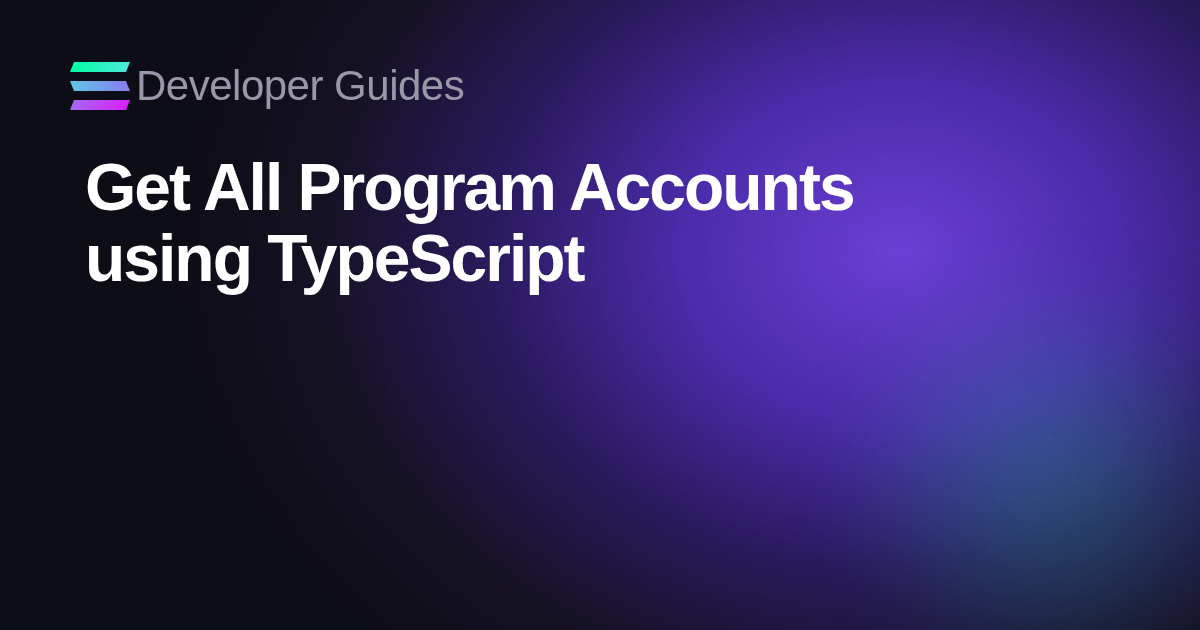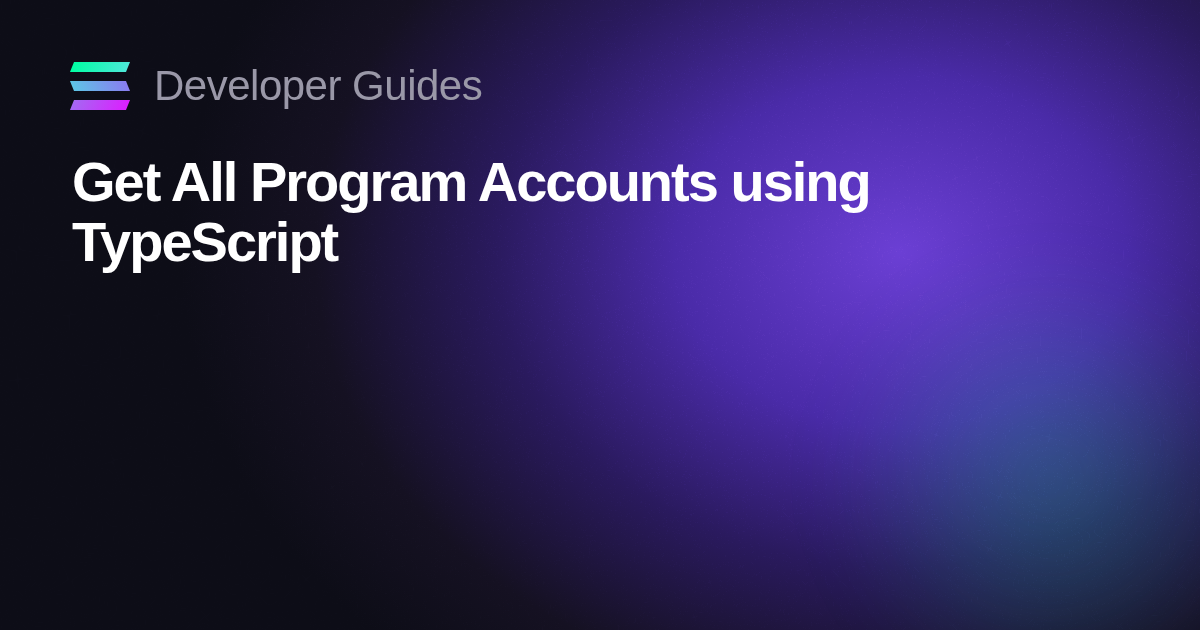--- a/index.html
+++ b/index.html
@@ -45,7 +45,7 @@
     .header {
       display: flex;
       align-items: center;
-      gap: 26px;
+      gap: 8px;
       margin-bottom: 42px;
     }
     .logo {

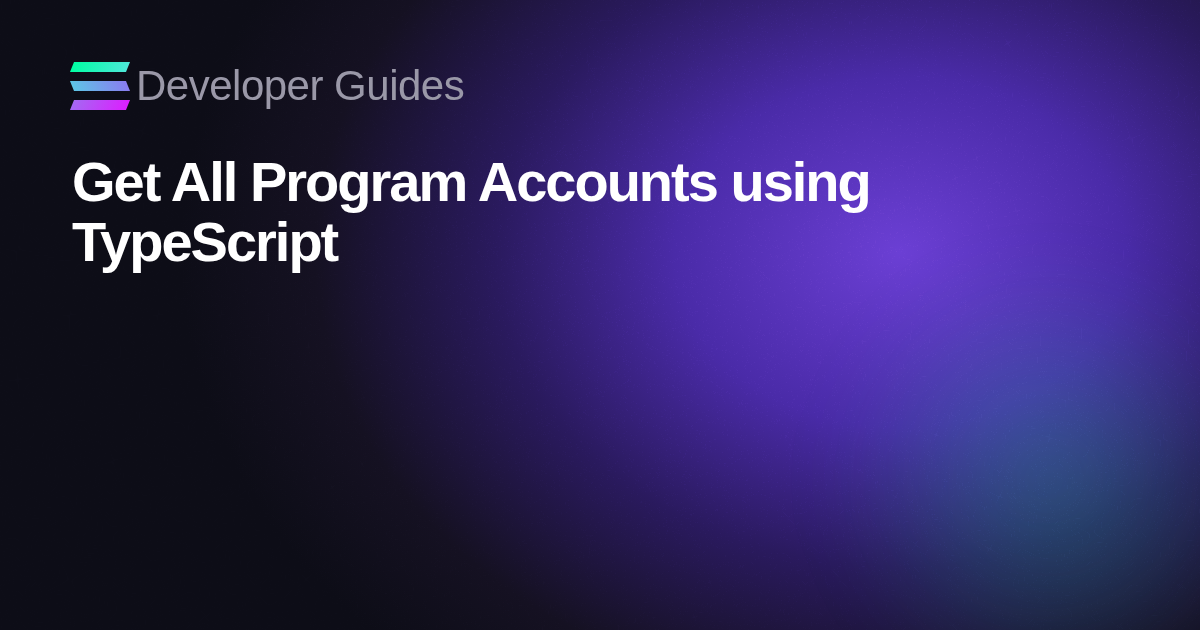--- a/index.html
+++ b/index.html
@@ -80,11 +80,12 @@
     }
     .title {
       color: #ffffff;
-      font-size: 56px;
+      font-size: 66px;
       font-weight: 600;
       line-height: 1.08;
       letter-spacing: -2px;
       max-width: 820px;
+      margin-left: 13px;
     }
     .shape-stack {
       position: absolute;

